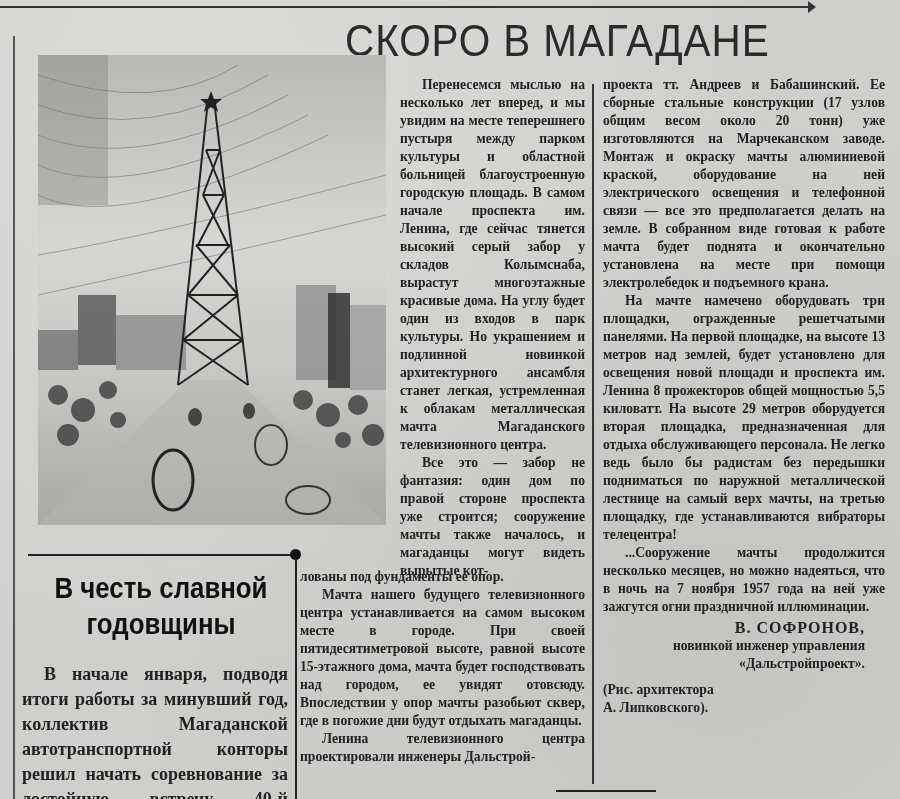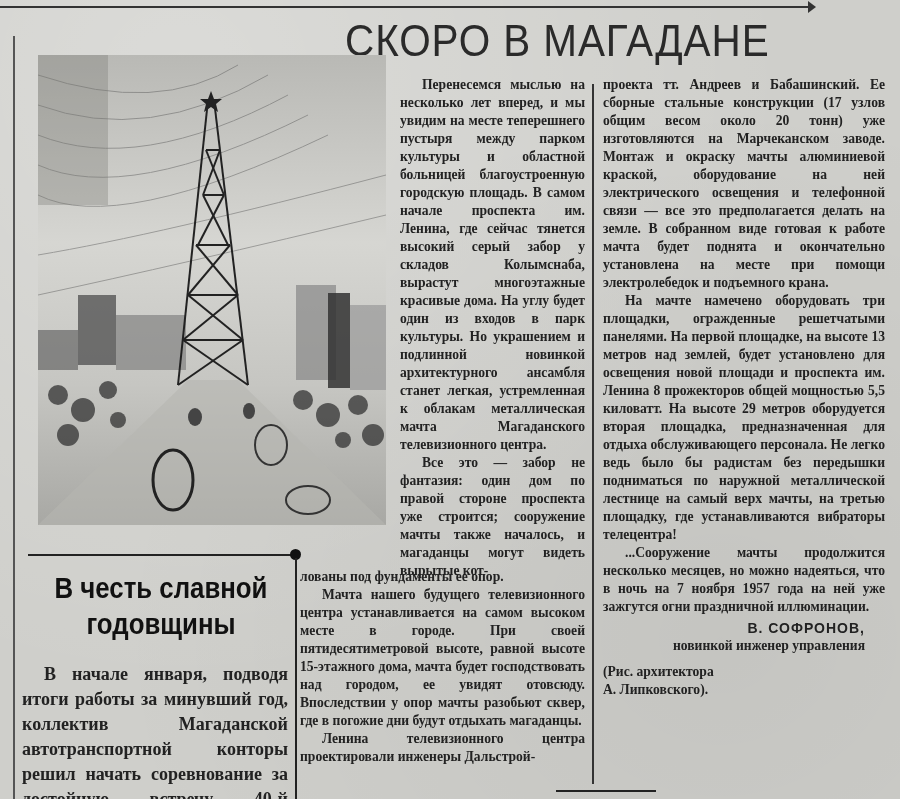--- a/index.html
+++ b/index.html
@@ -38,7 +38,7 @@
     .vrule-mid { position:absolute; left:592px; top:84px; width:2px; height:700px; background:#333; }
     .col2 { left:603px; top:76px; width:282px; }
     .sig { text-align:right; font-weight:bold; }
-    .sig-name { font-family:Liberation Sans, sans-serif; font-size:14px; letter-spacing:1px; margin-top:3px; margin-right:20px;text-align:right; }
+    .sig-name { font-family:Liberation Serif, serif; font-size:16px; letter-spacing:1px; margin-top:3px; margin-right:20px;text-align:right; }
     .sig-role { text-align:right; margin-right:20px; }
     .caption-line { text-indent:22px; }
     .credit { text-align:left; margin-right:30px; }

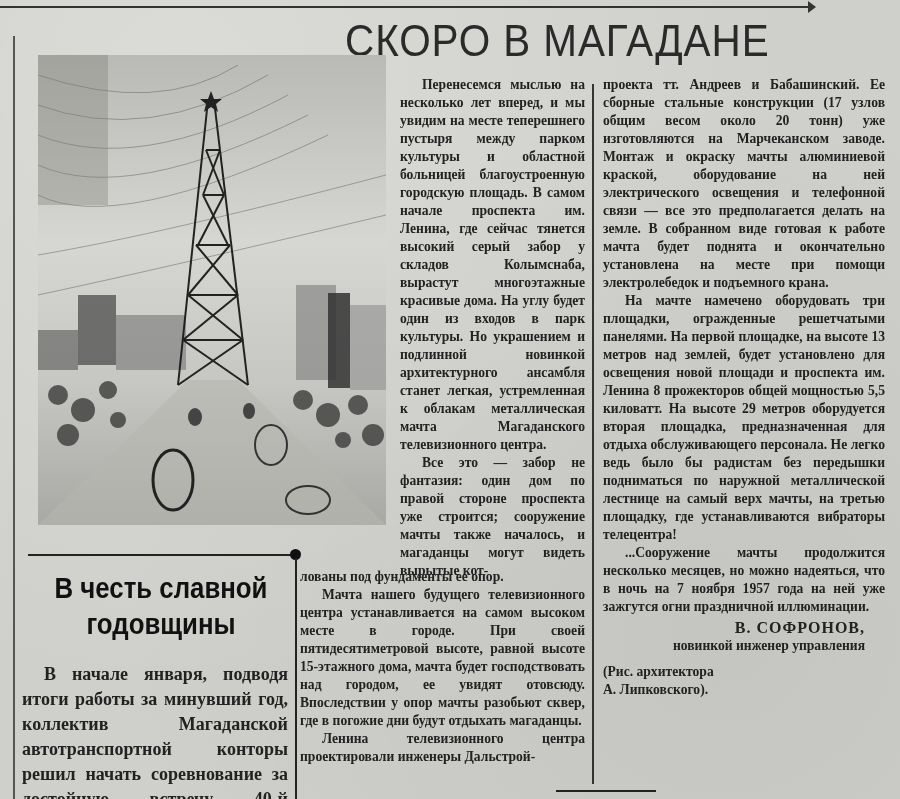--- a/index.html
+++ b/index.html
@@ -146,6 +146,7 @@
   <p>...Сооружение мачты продолжится несколько месяцев, но можно надеяться, что в ночь на 7 ноября 1957 года на ней уже зажгутся огни праздничной иллюминации.</p>
   <div class="sig sig-name">В. СОФРОНОВ,</div>
   <div class="sig-role">новинкой инженер управления</div>
+  <div class="sig-role">«Дальстройпроект».</div>
   <div class="credit" style="margin-top:8px">(Рис. архитектора</div>
   <div class="credit">А. Липковского).</div>
 </div>

